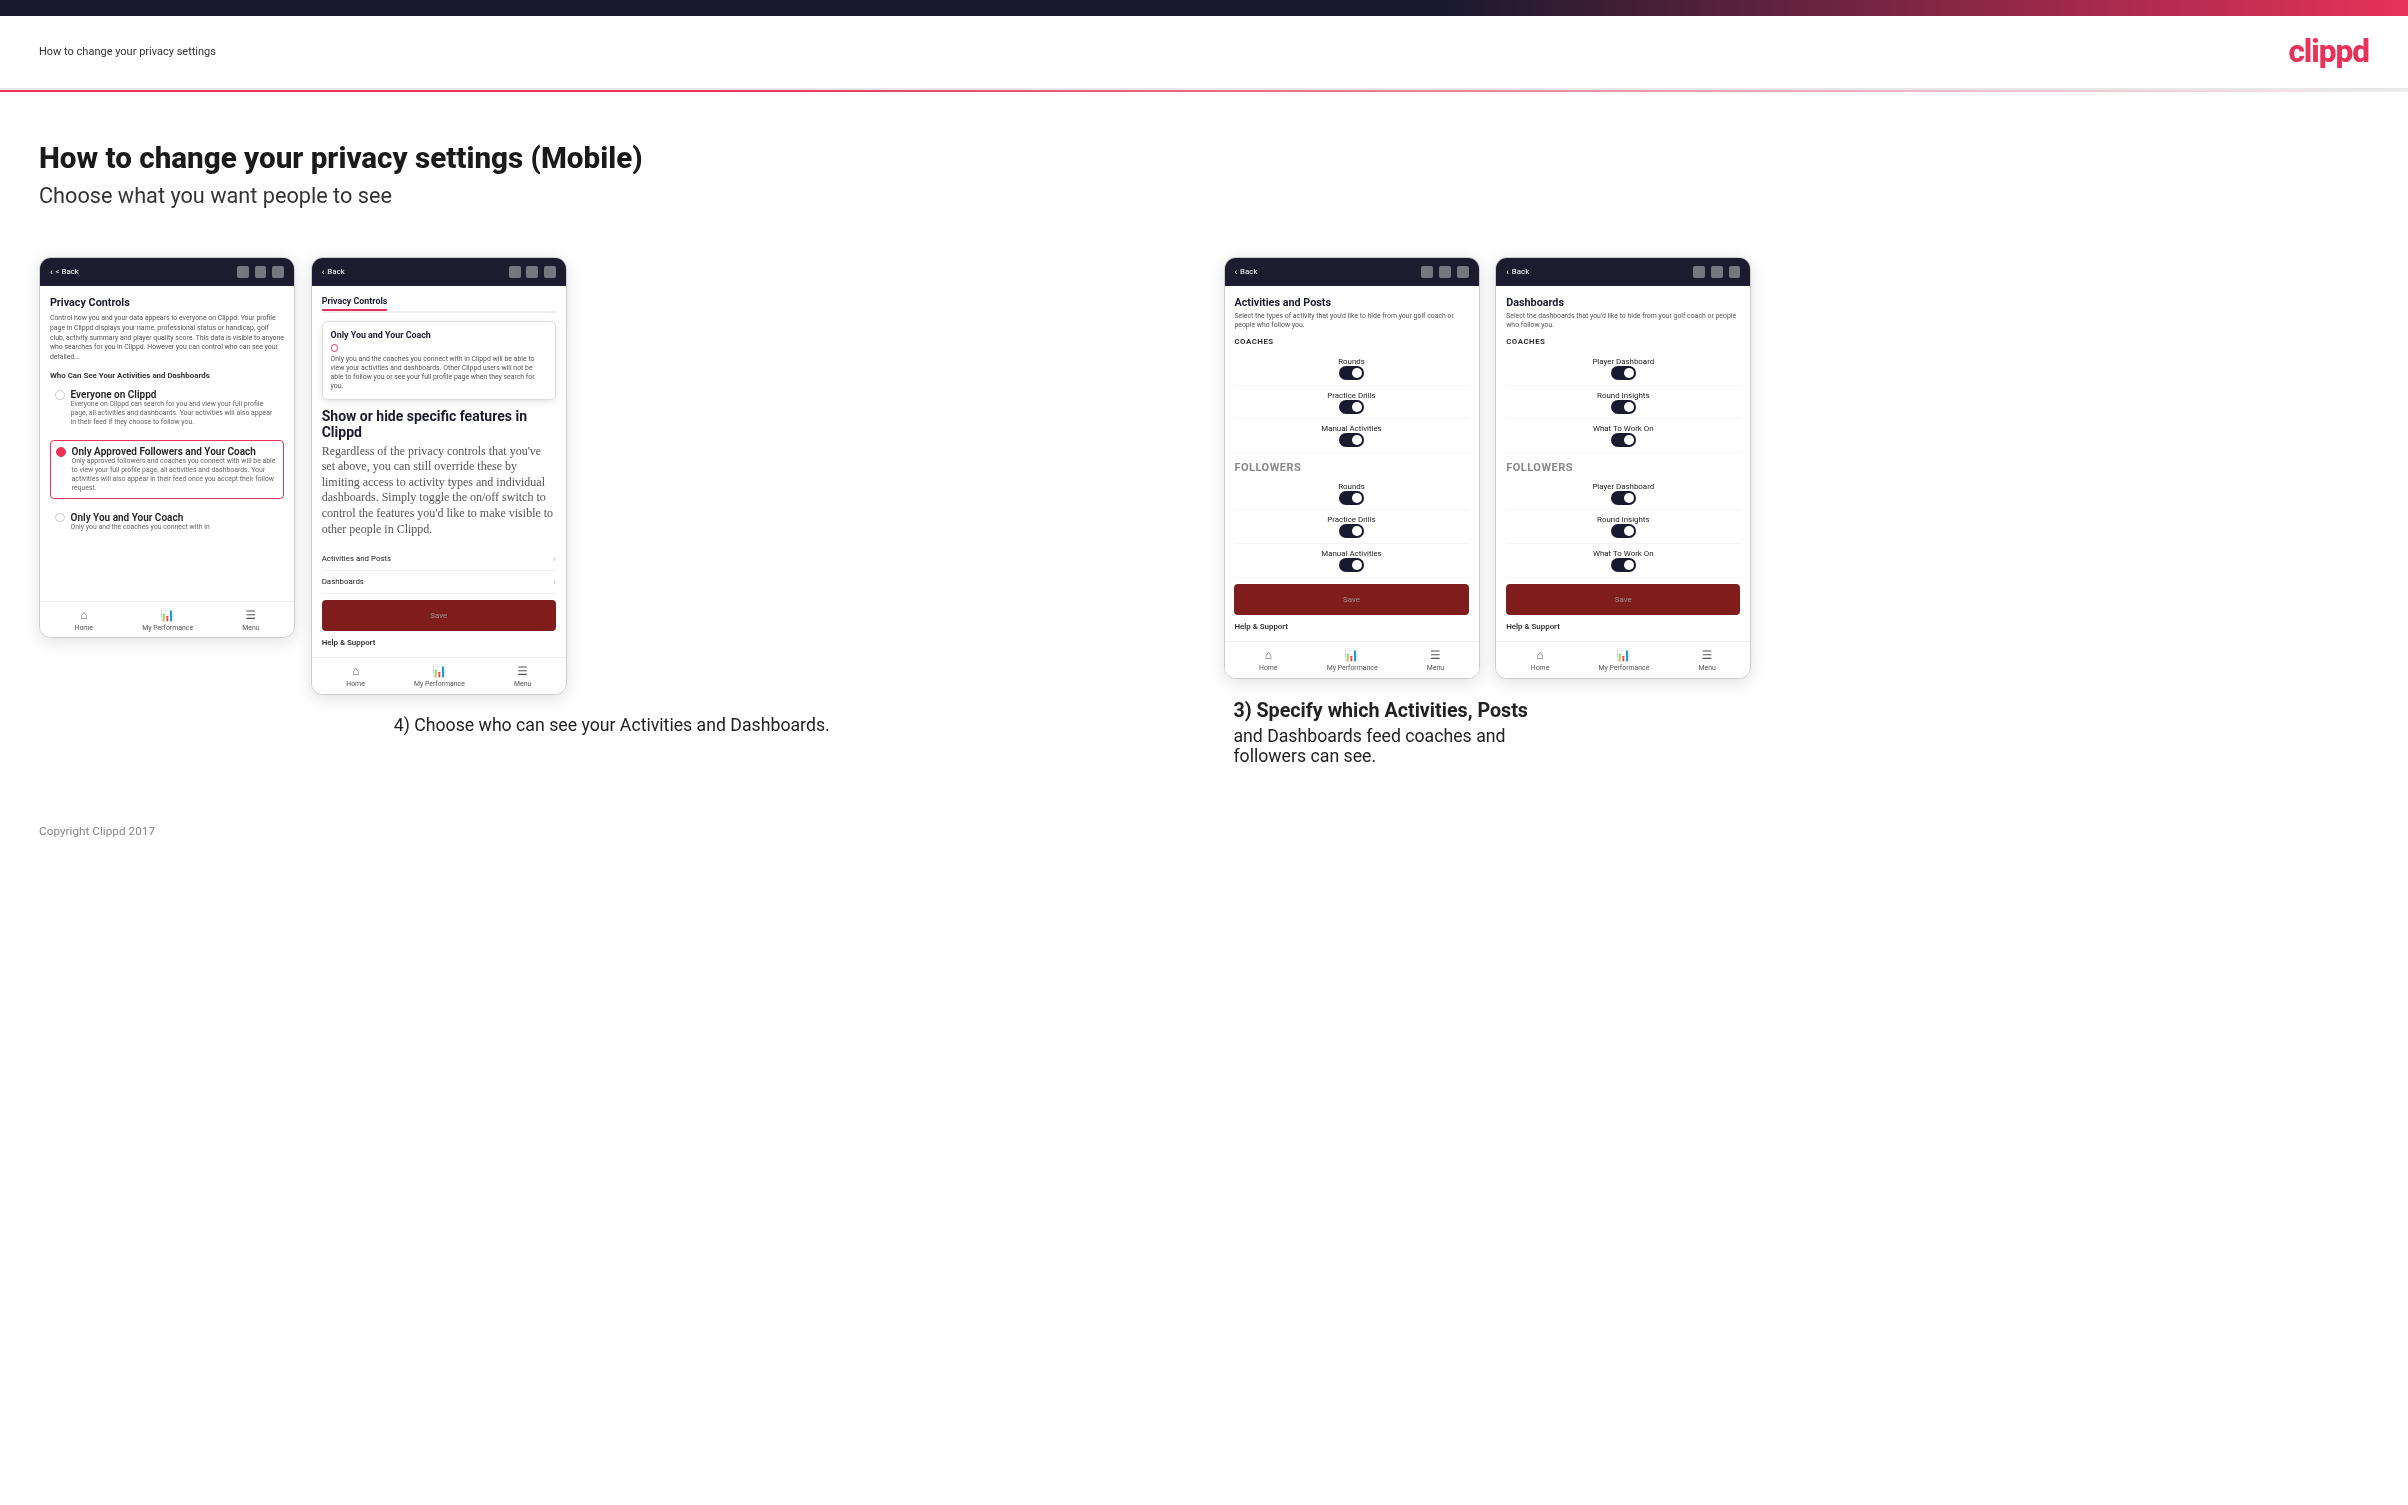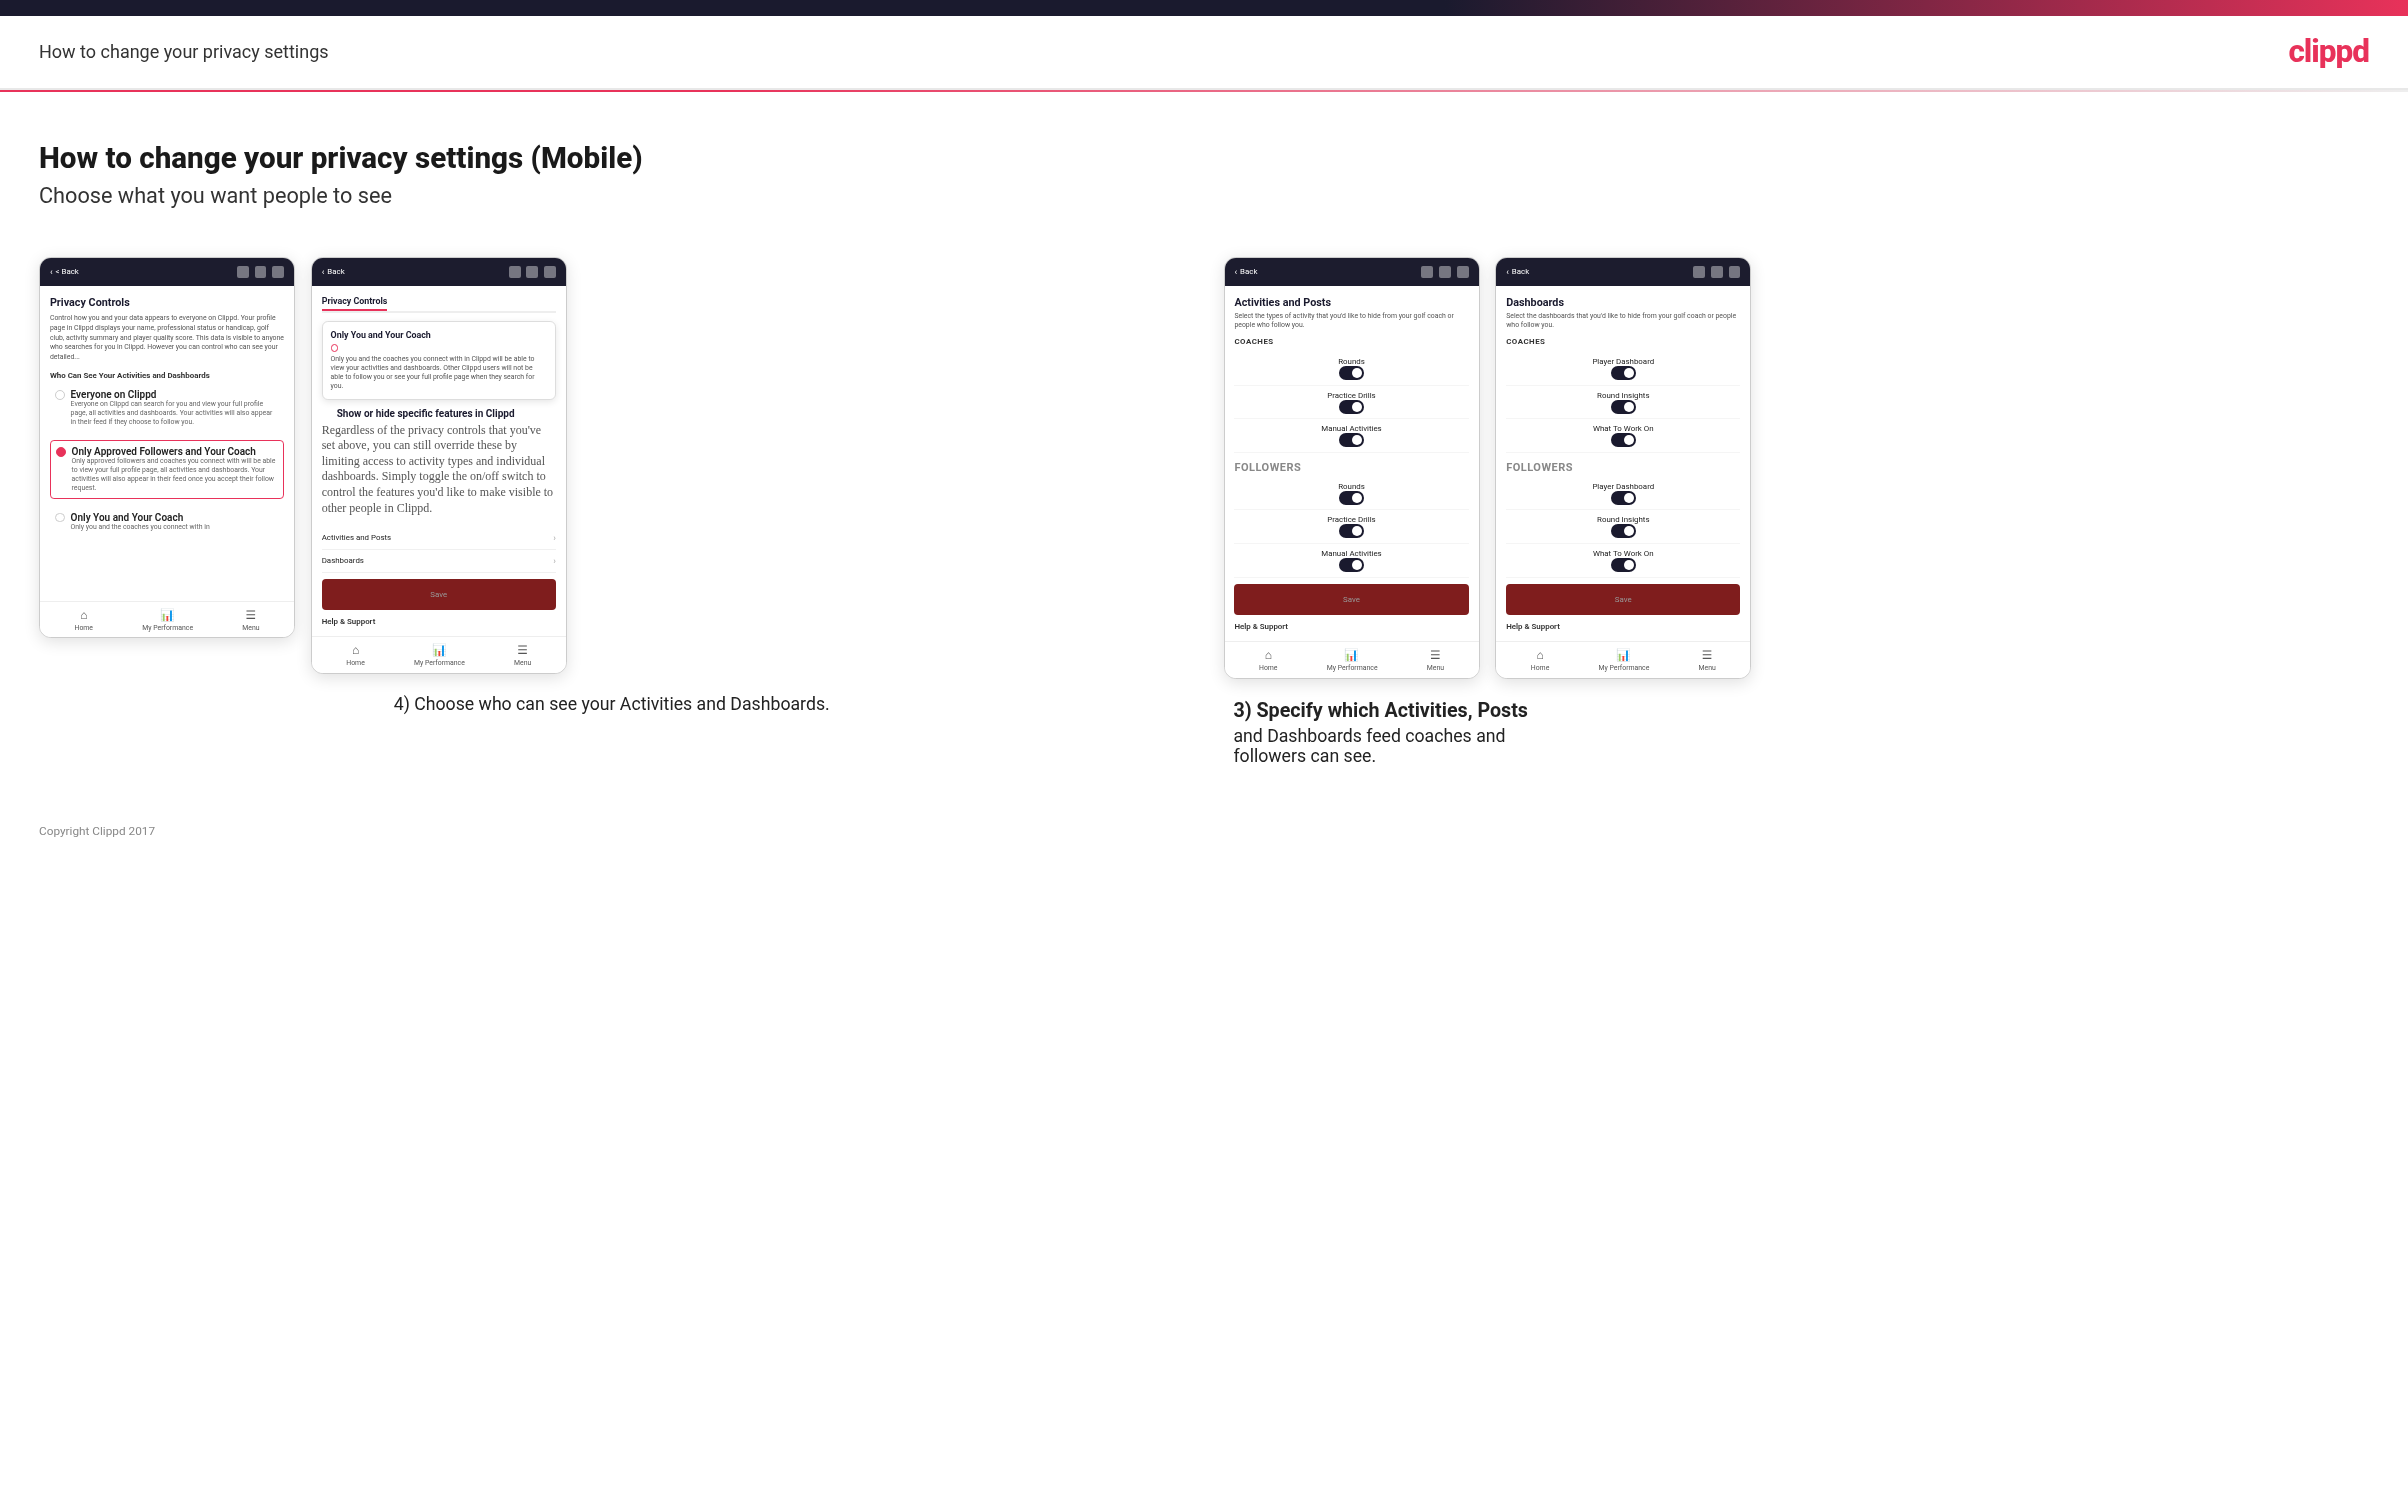--- a/index.html
+++ b/index.html
@@ -26,7 +26,7 @@
       border-bottom: 2px solid #e8e8e8;
     }
     .header-title {
-      font-size: 18px;
+      font-size: 11px;
       color: #333;
     }
     .logo {

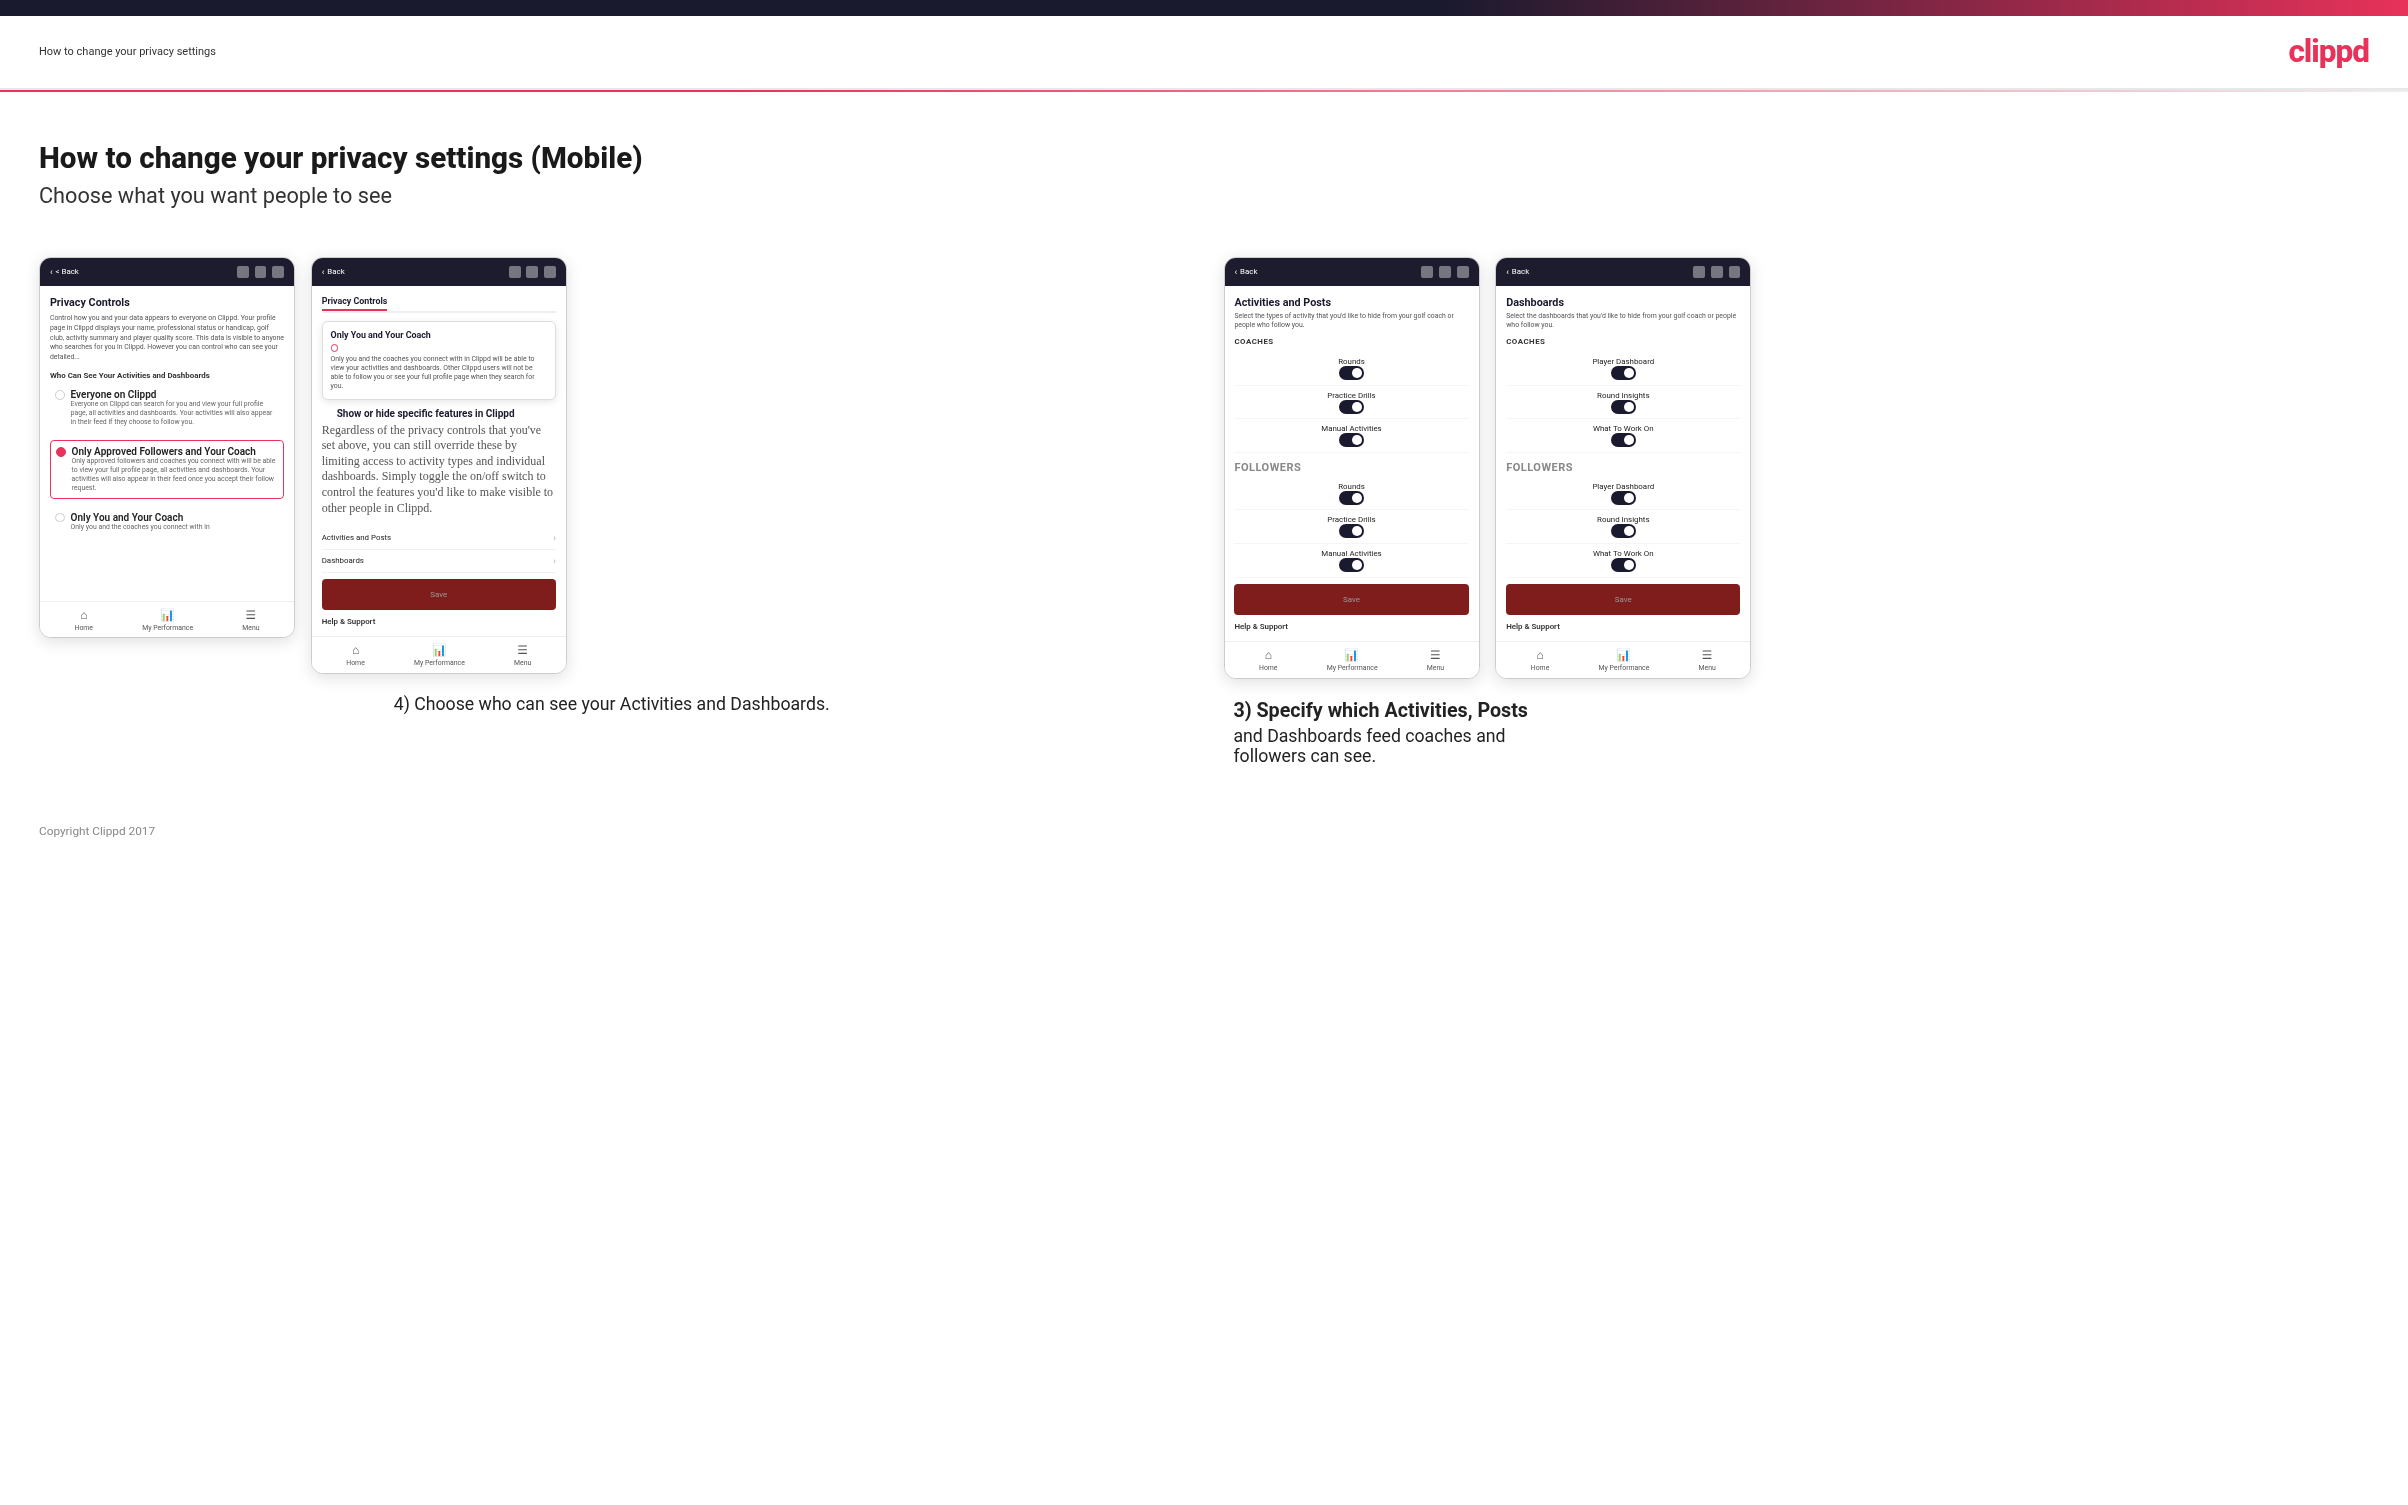--- a/index.html
+++ b/index.html
@@ -219,11 +219,10 @@
     }
 
     .show-hide-title {
-      font-size: 10px;
+      font-size: 14px;
       font-weight: 700;
       color: #1a1a2e;
       margin-bottom: 3.9px;
-      margin-left: 15px;
     }
     .show-hide-desc {
       font-size: 12px;

